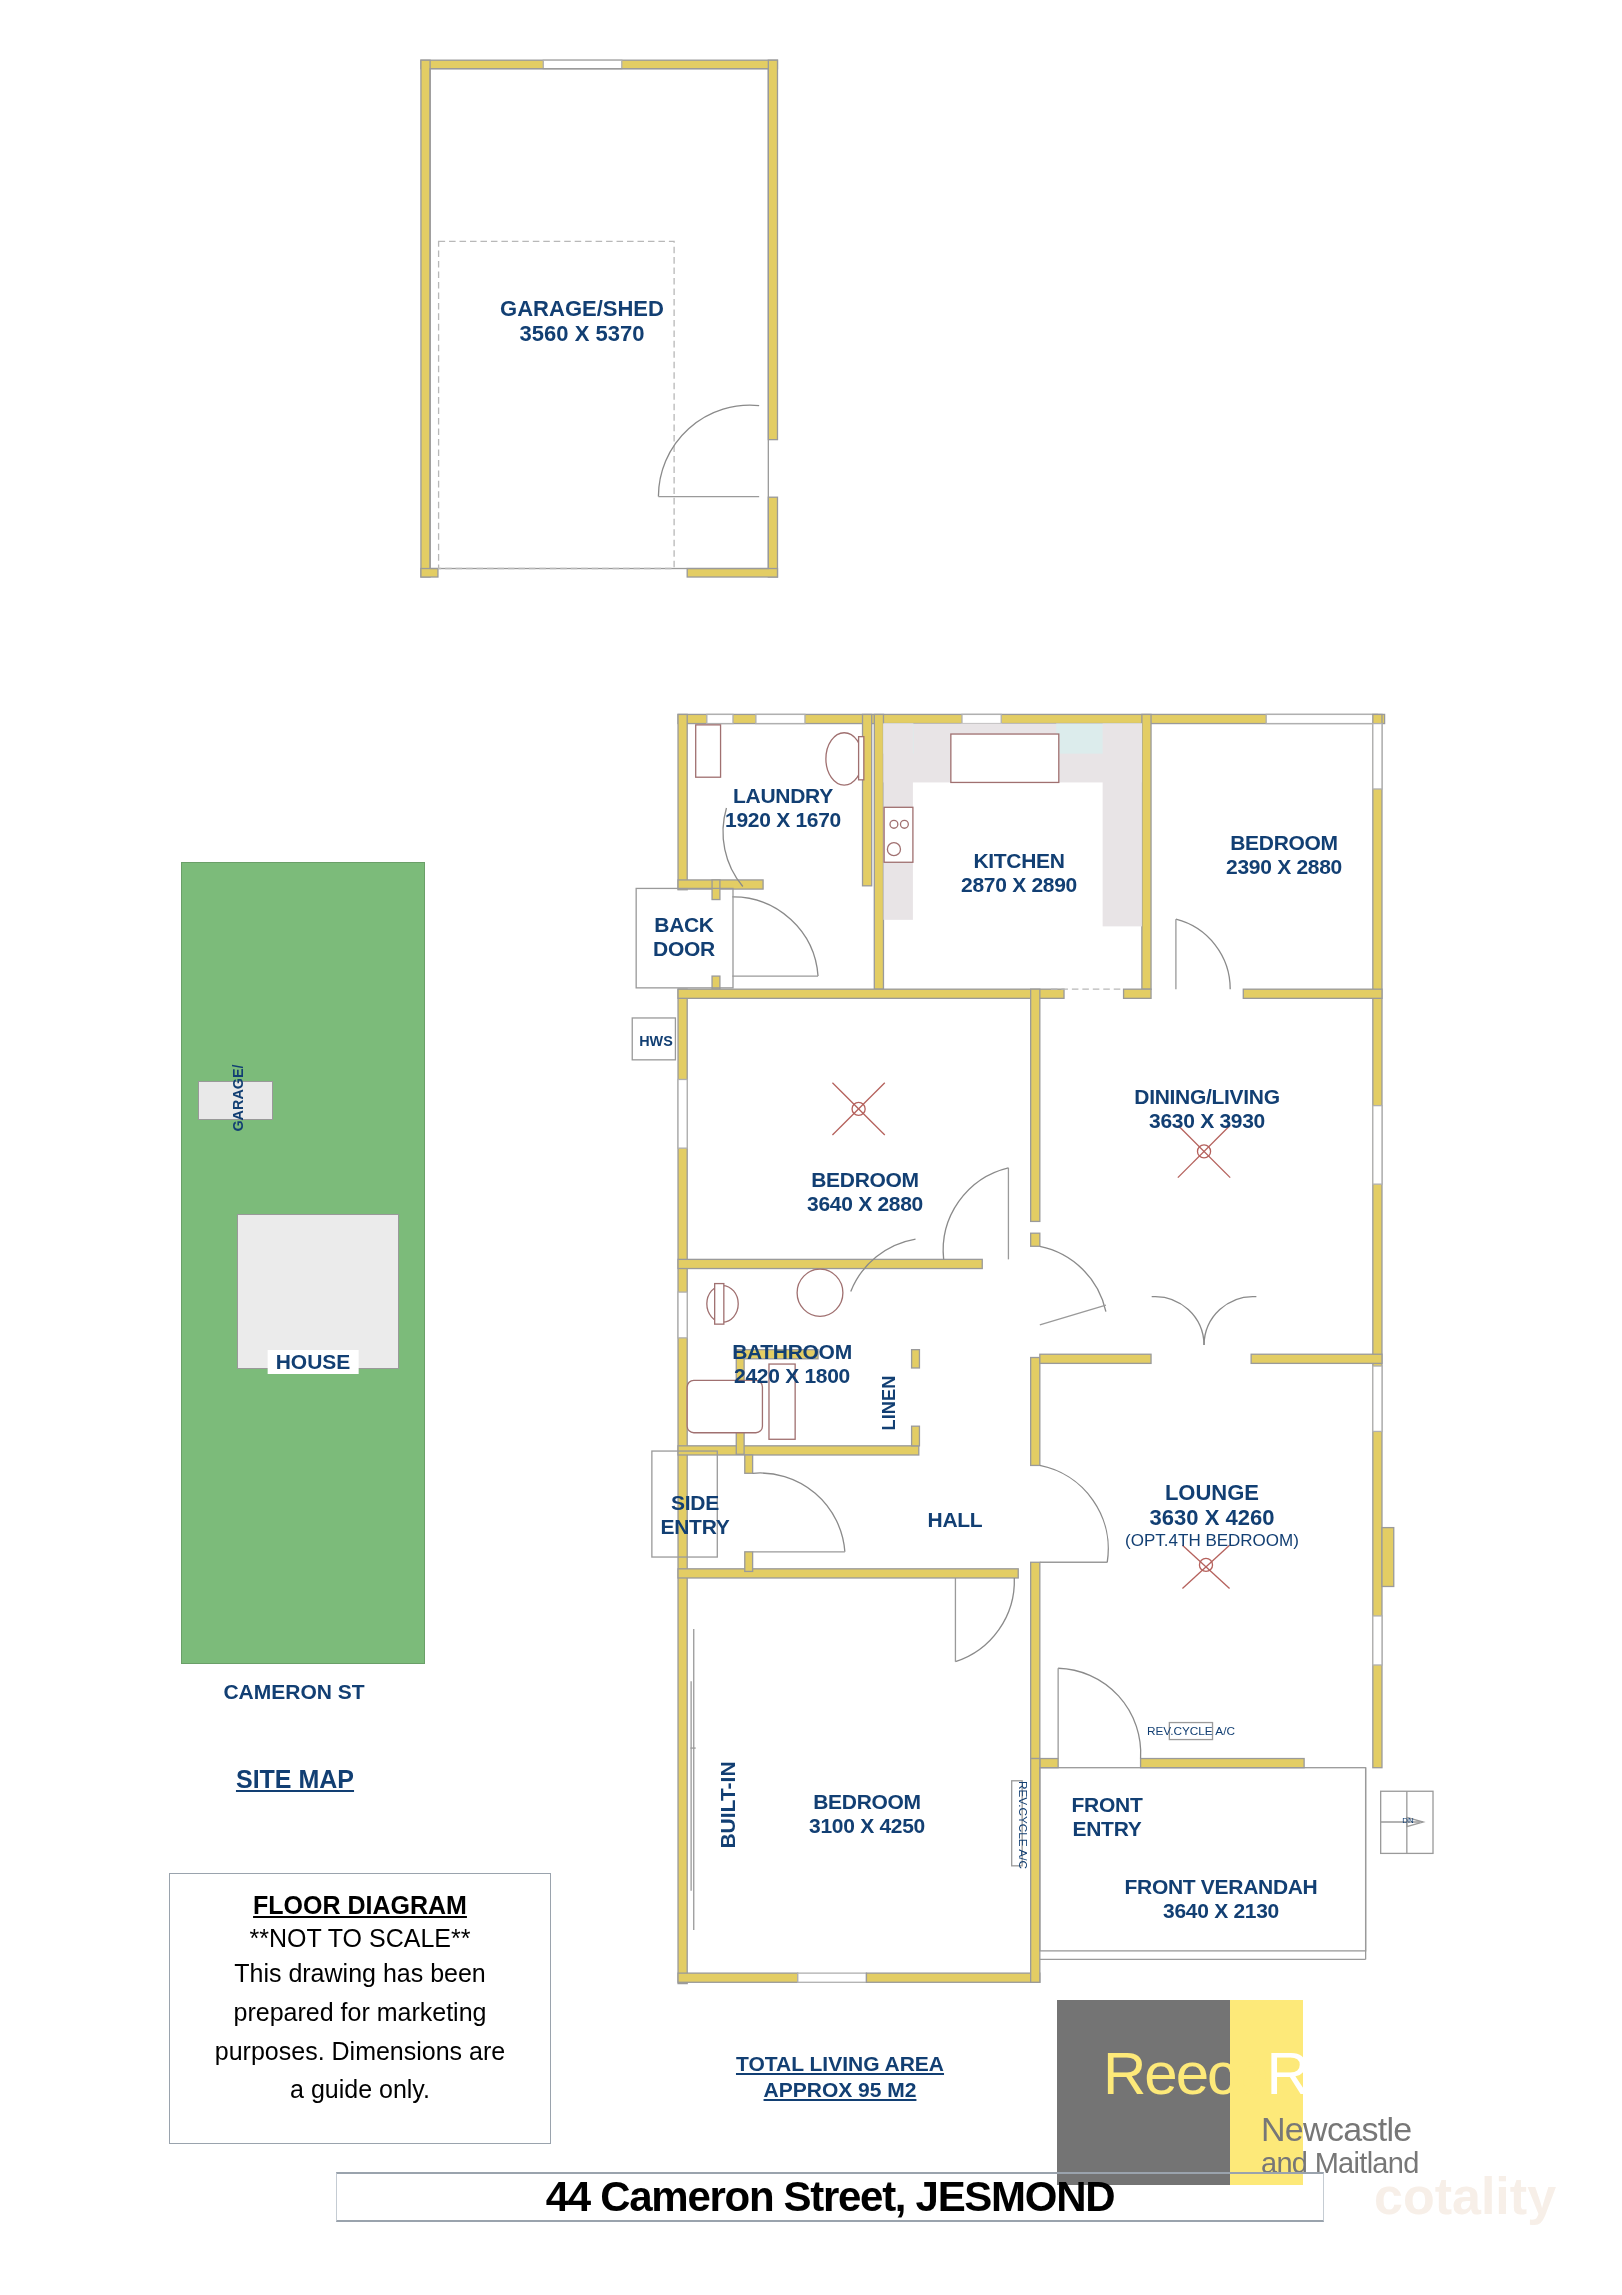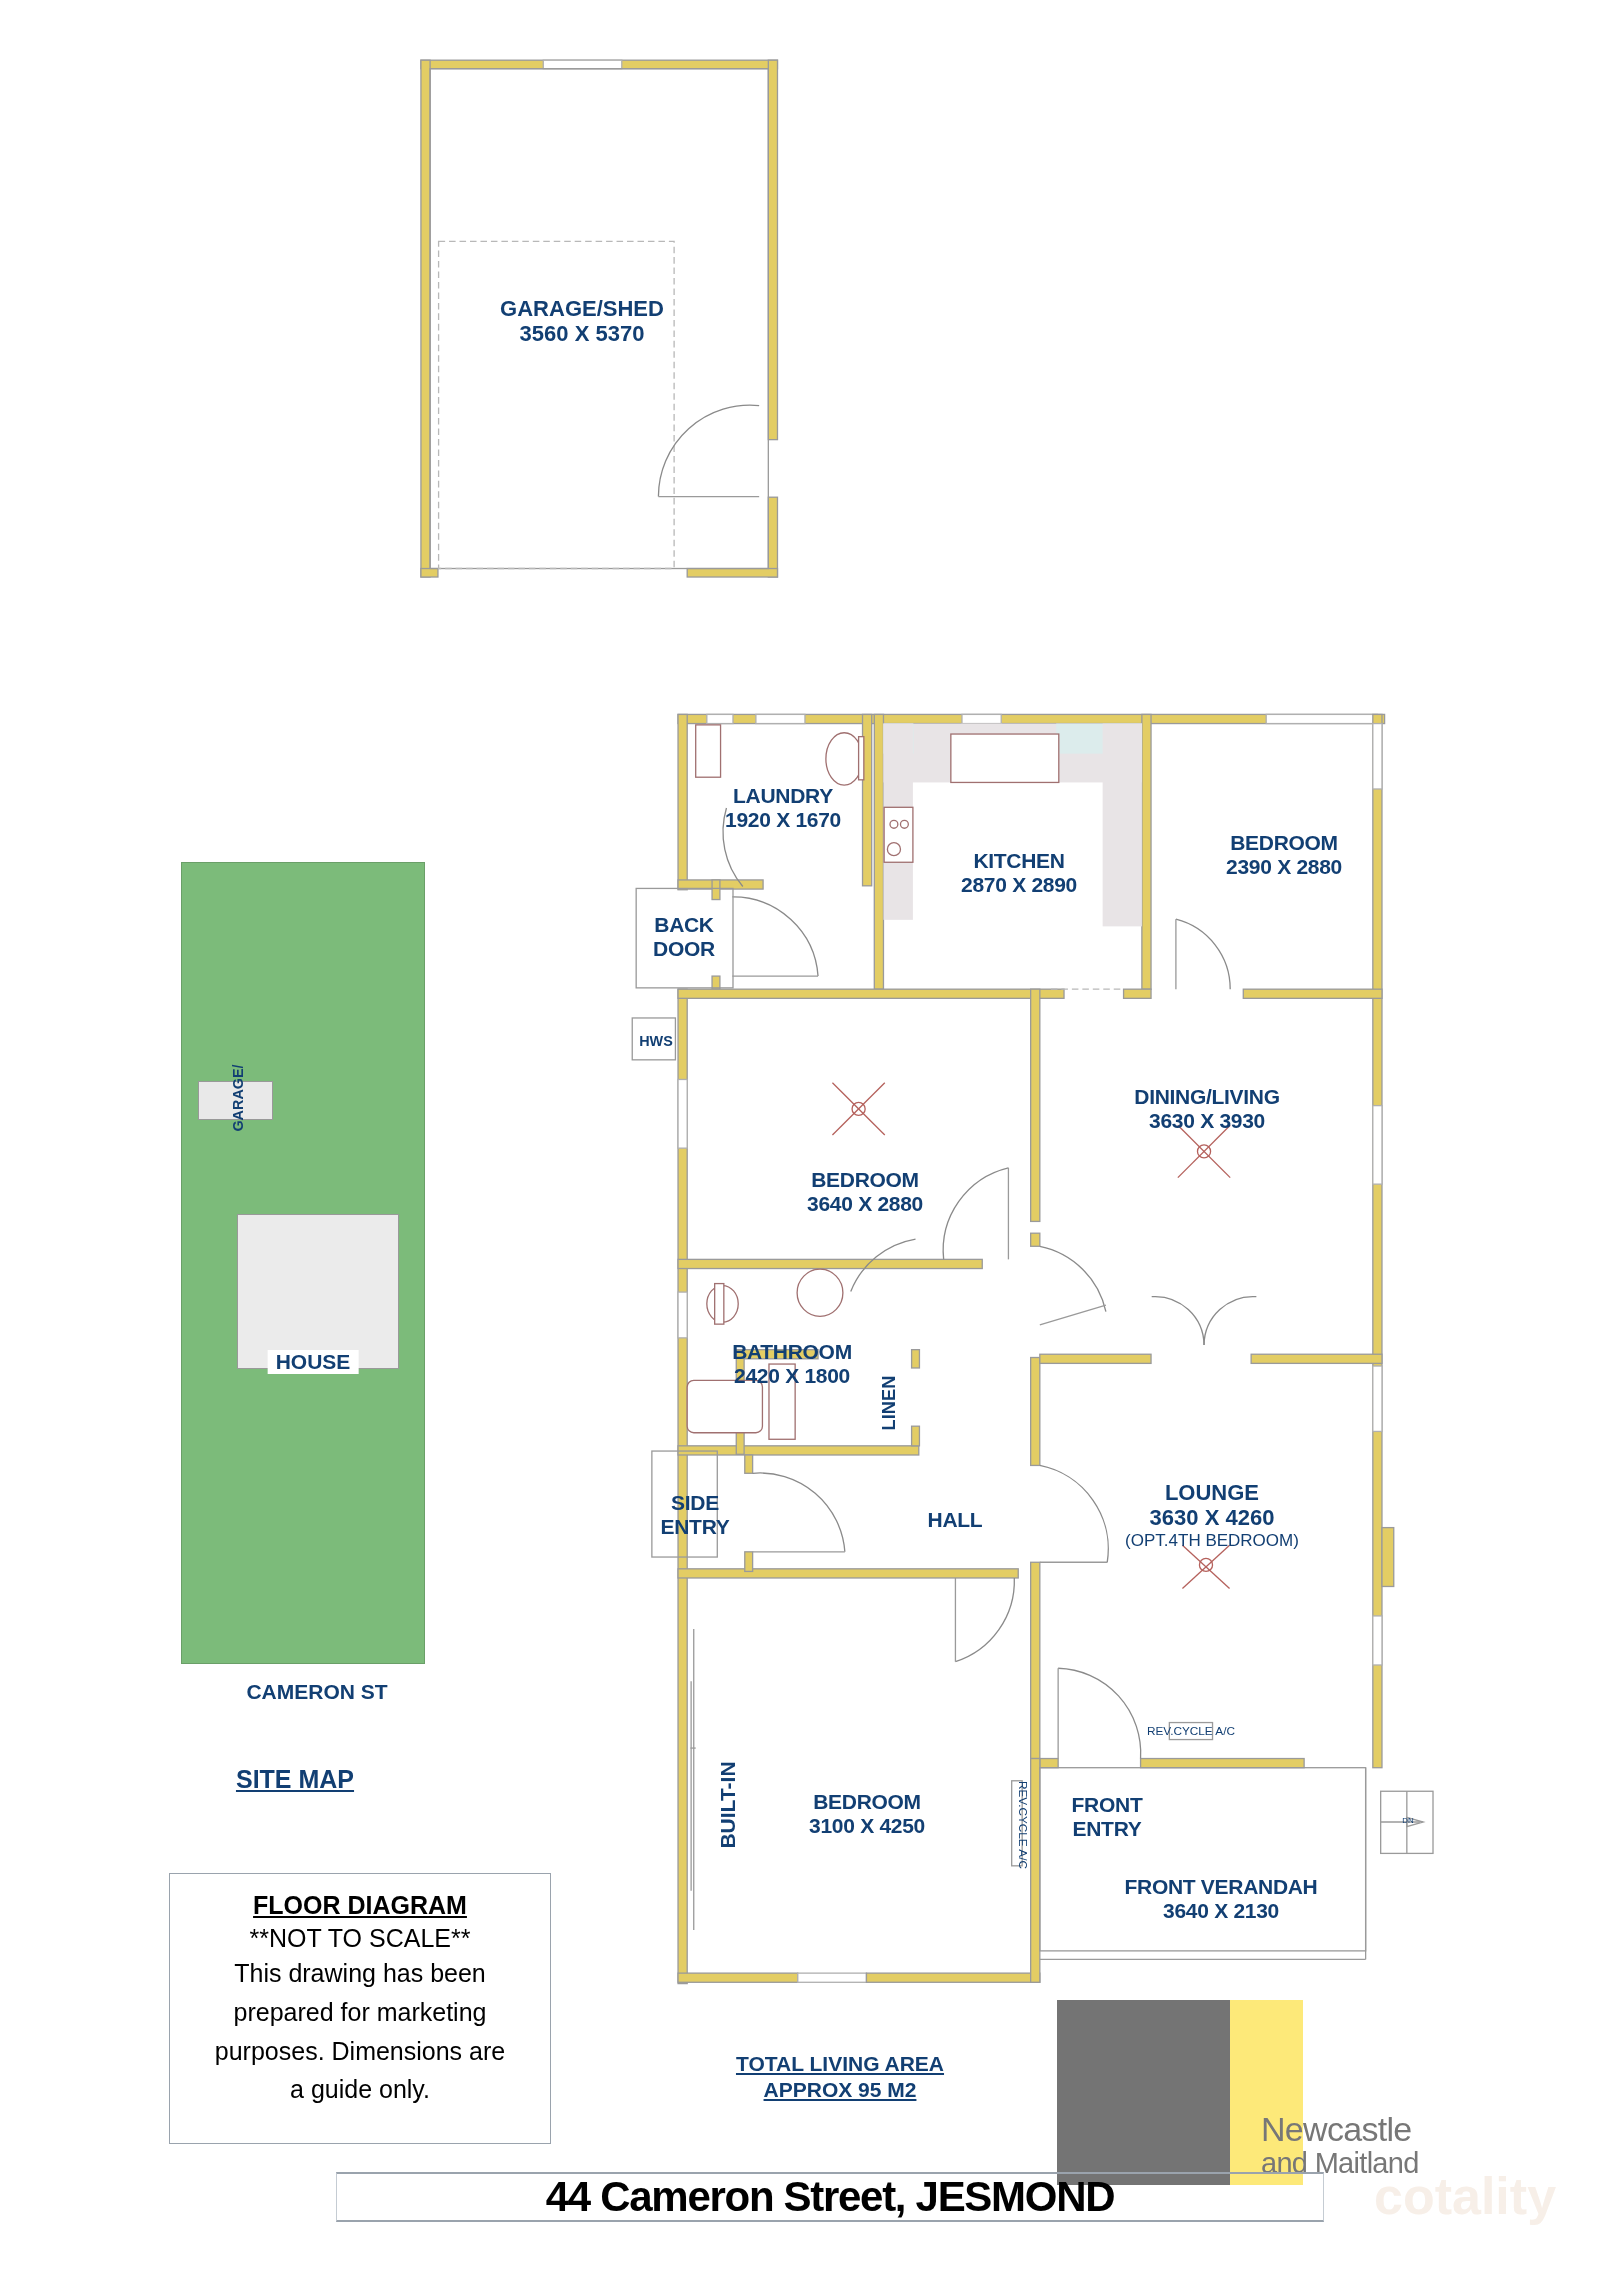--- a/index.html
+++ b/index.html
@@ -284,7 +284,7 @@
 <div class="site-house"></div>
 <div class="site-house-notch"></div>
 <div class="lbl" style="left:313px; top:1350px; font-size:21px; background:#fff; padding:0 8px;">HOUSE</div>
-<div class="lbl" style="left:294px; top:1680px; font-size:21px;margin-left:23px;">CAMERON ST</div>
+<div class="lbl" style="left:294px; top:1680px; font-size:21px;">CAMERON ST</div>
 <div class="lbl" style="left:295px; top:1765px; font-size:25px; text-decoration:underline;">SITE MAP</div>
 
 <div class="note-box">

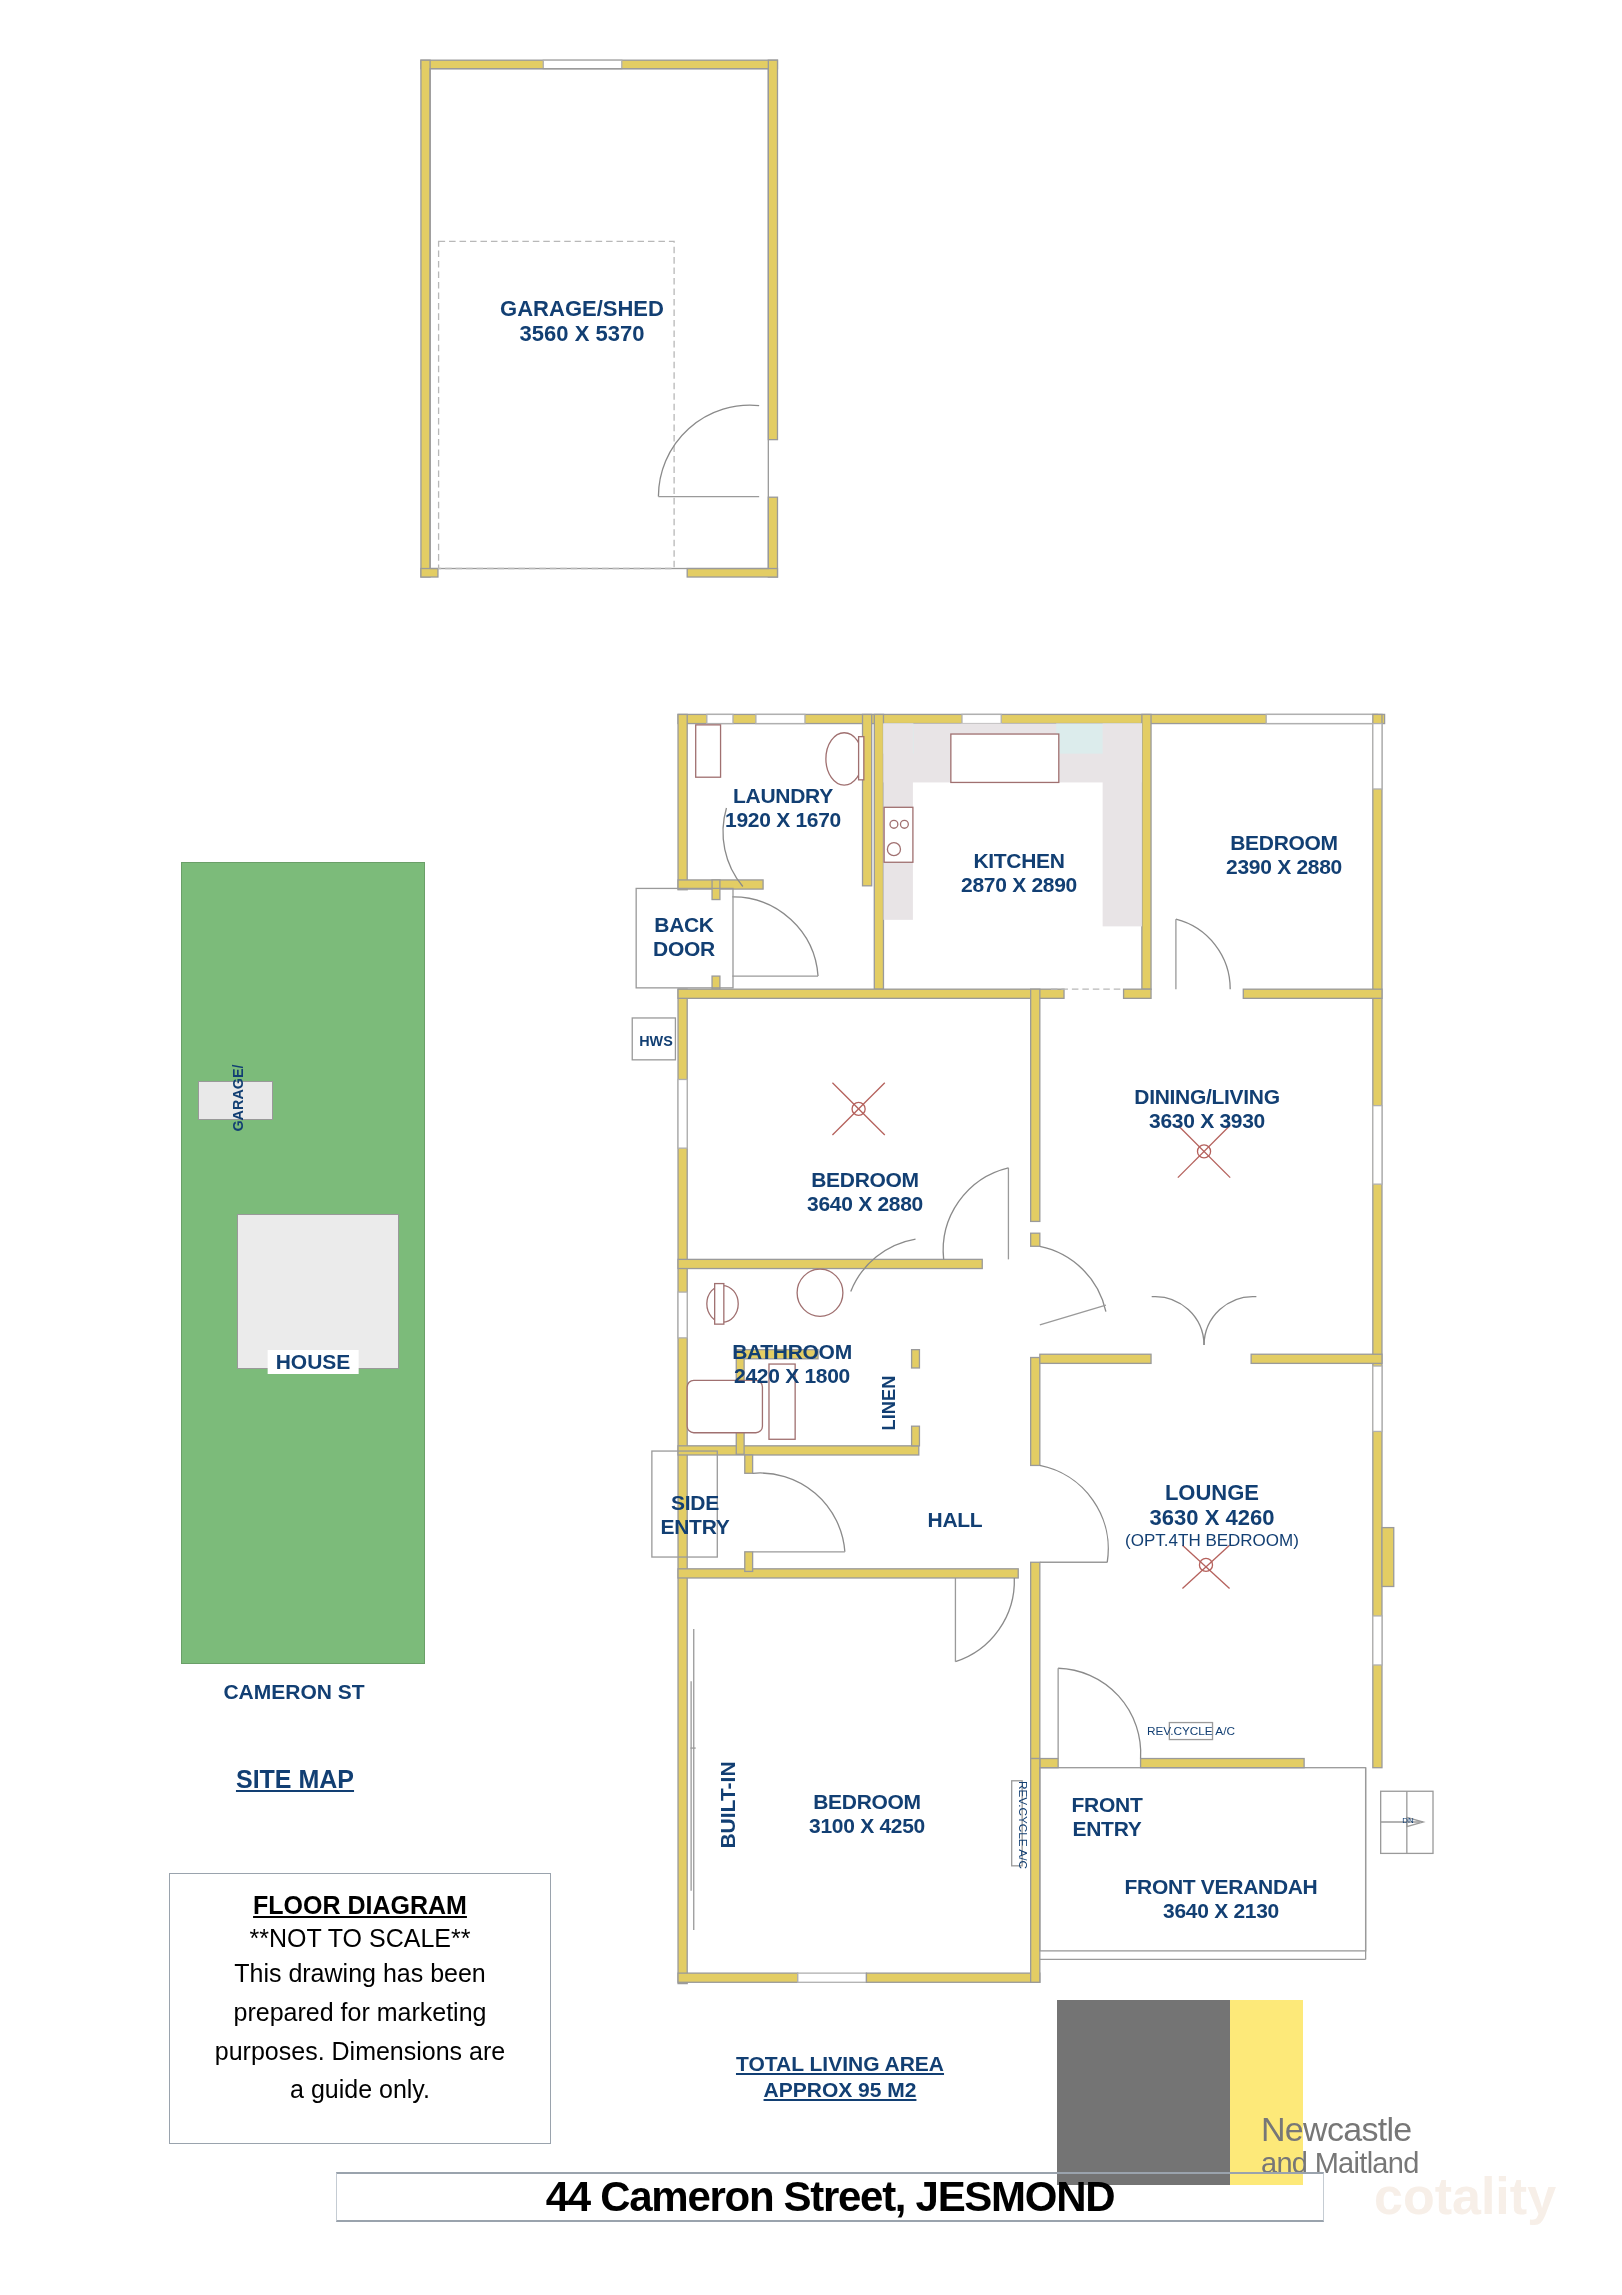--- a/index.html
+++ b/index.html
@@ -304,6 +304,7 @@
 <div class="logo">
   <div class="logo-grey"></div>
   <div class="logo-yellow"></div>
+  <div class="logo-main"><span>Reece</span><span class="w">Realty</span></div>
   <div class="logo-sub1">Newcastle</div>
   <div class="logo-sub2">and Maitland</div>
 </div>

